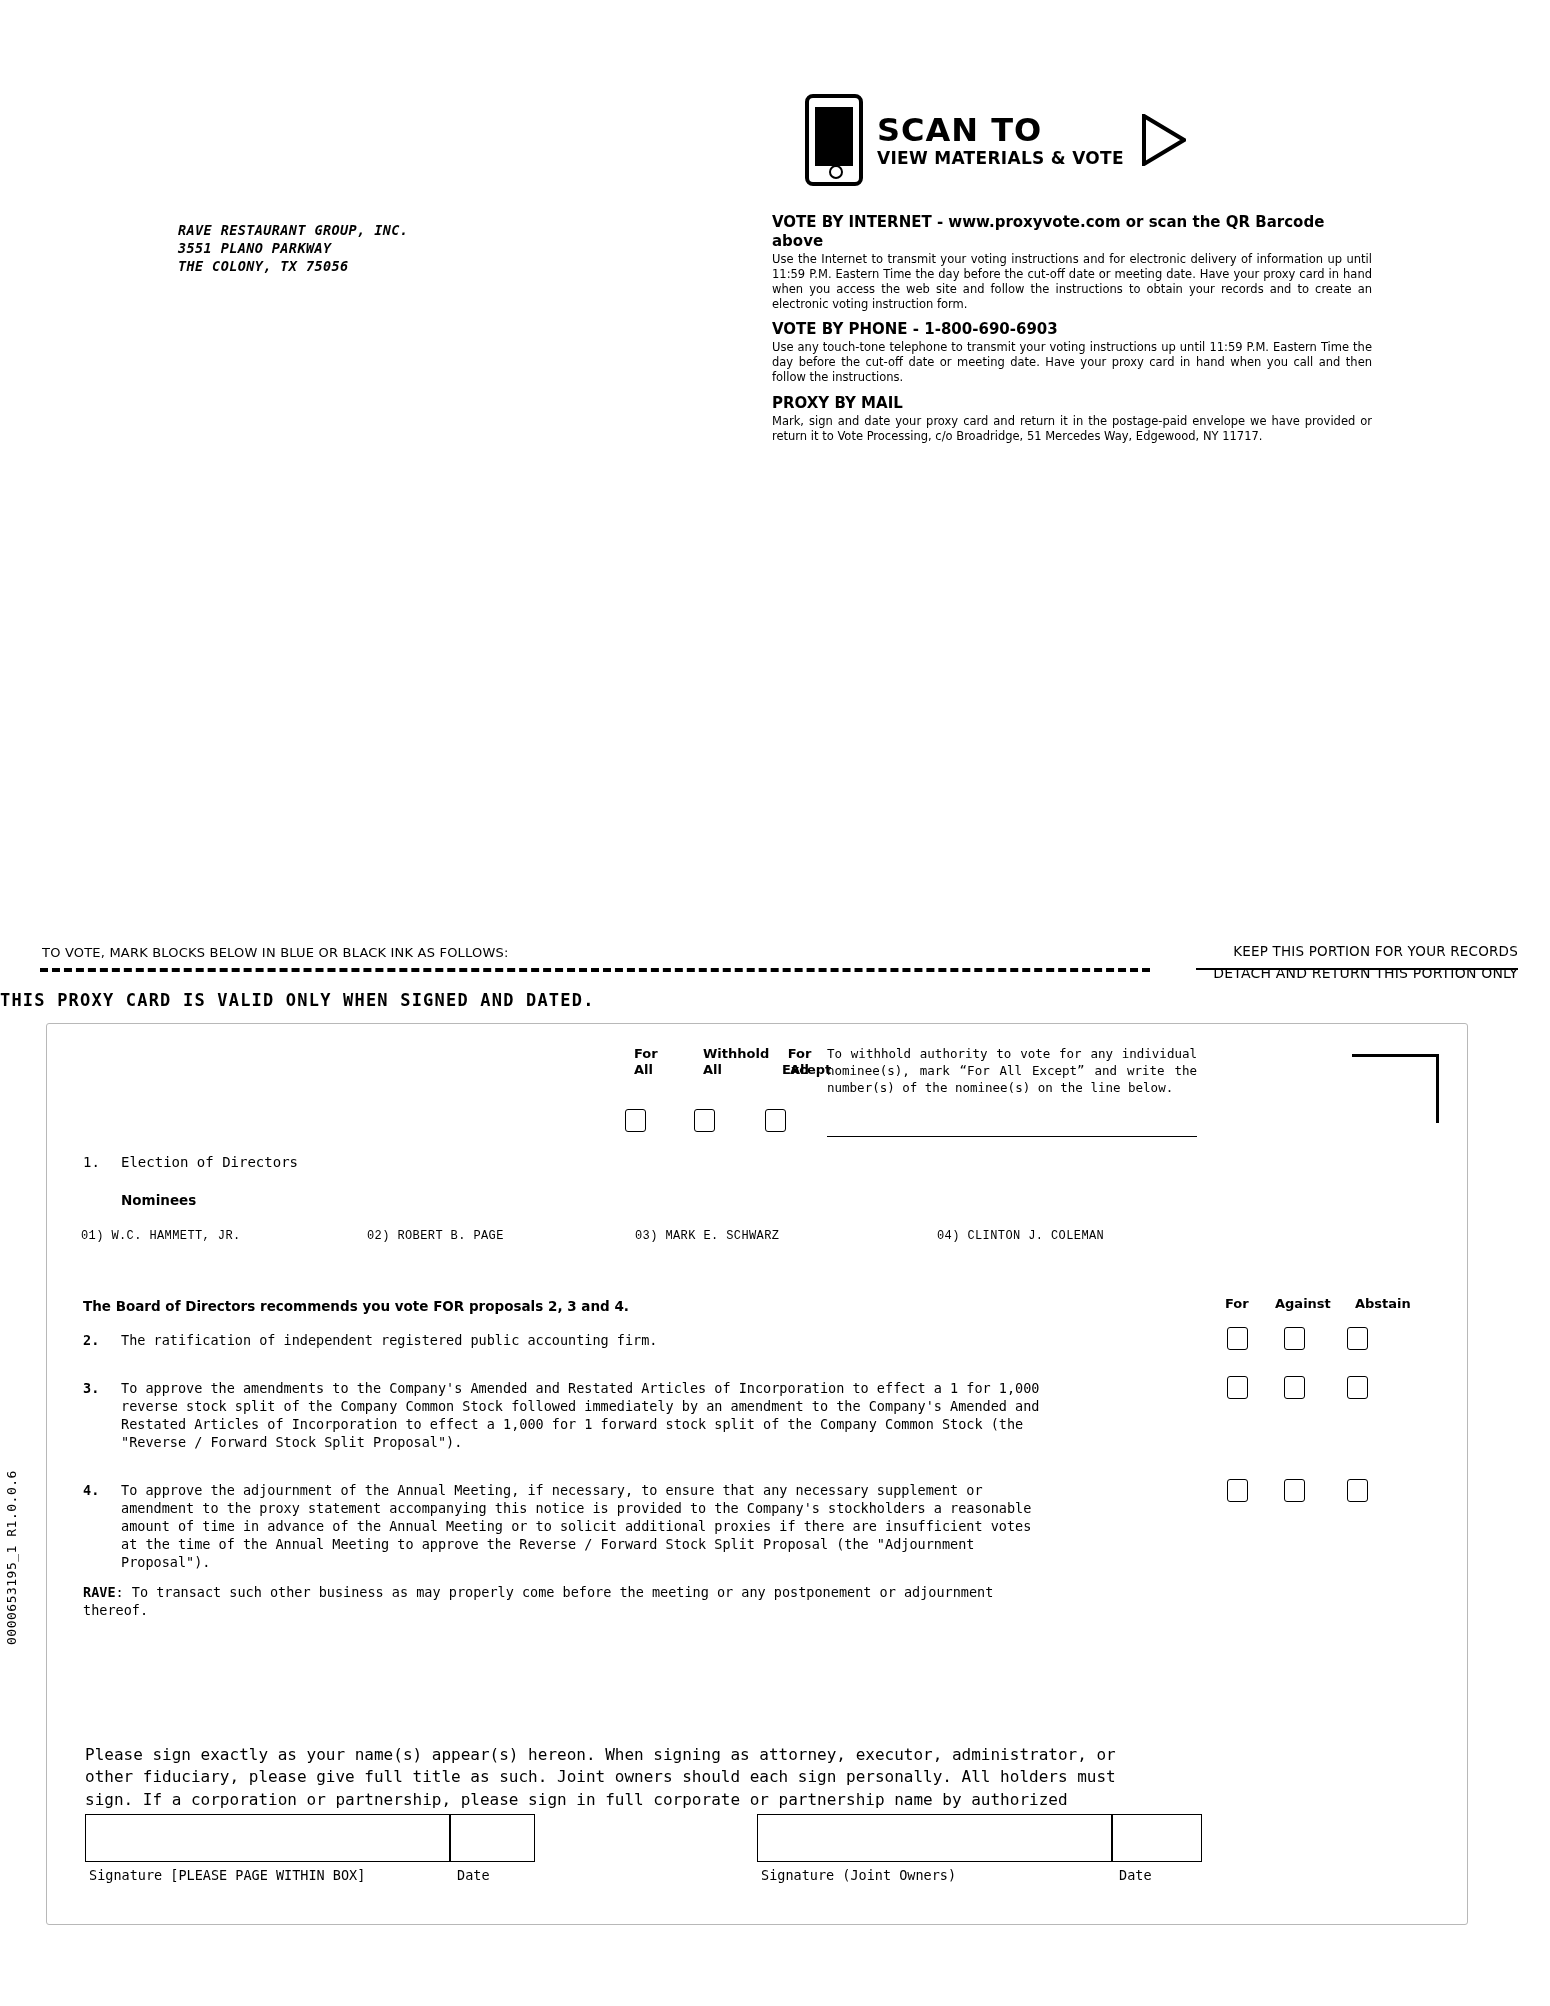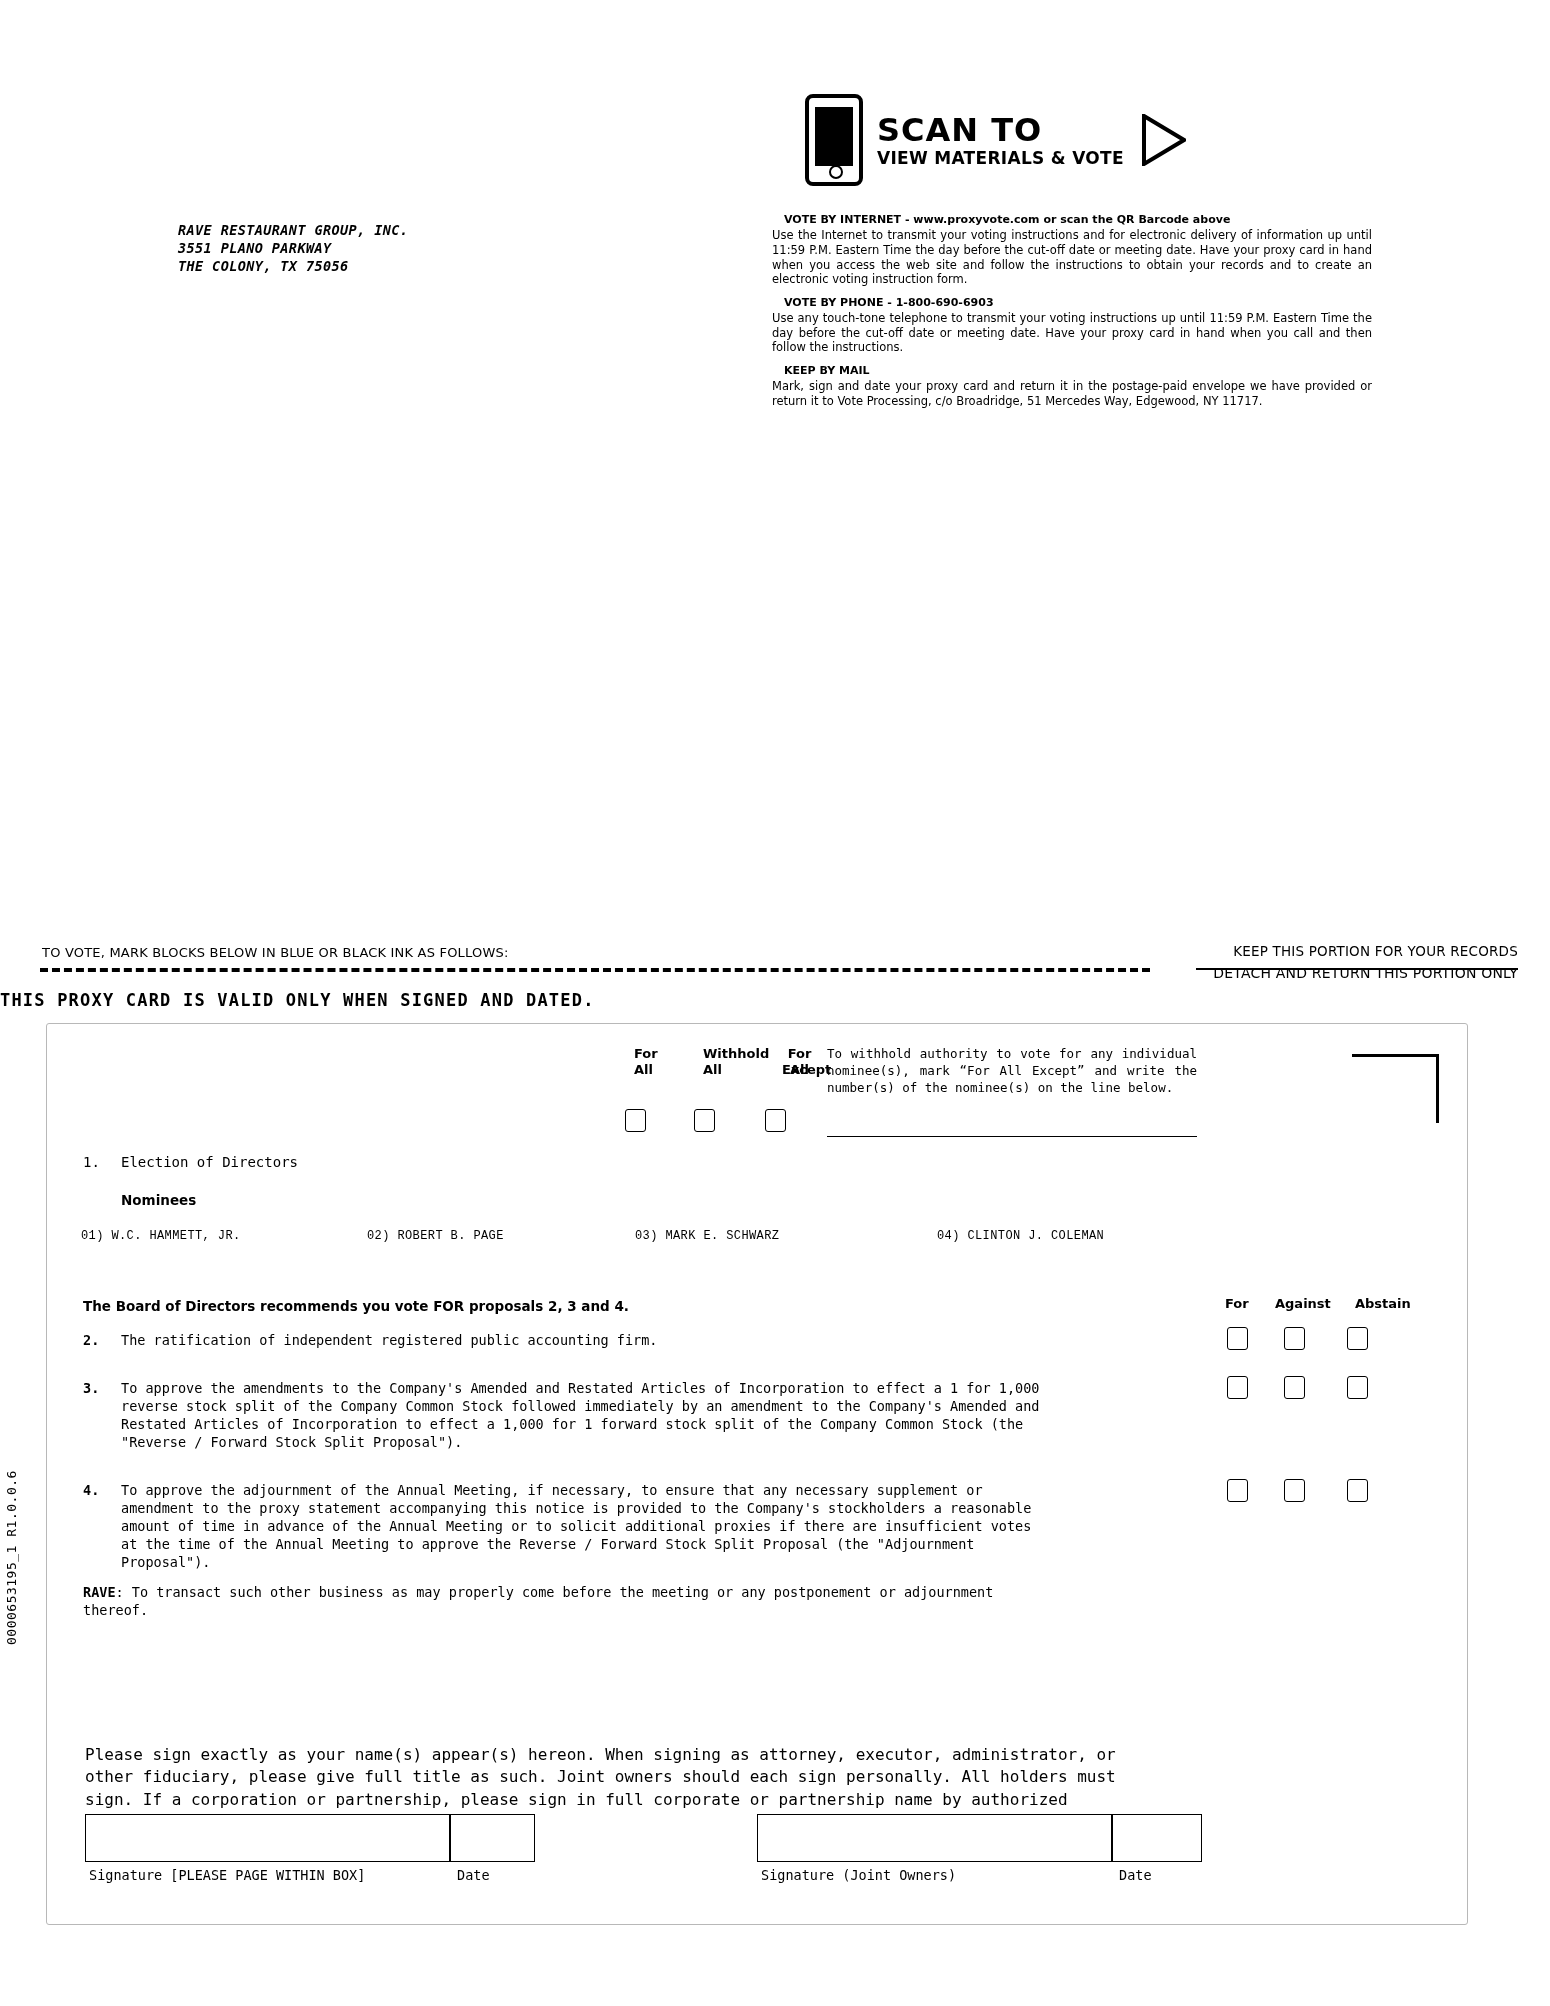--- a/index.html
+++ b/index.html
@@ -108,9 +108,8 @@
   }
   .vi-head {
     font-weight: bold;
-    font-size: 11px;
+    font-size: 15px;
     margin-bottom: 1px;
-    margin-left: 12px;
   }
   .vi-body {
     text-align: justify;

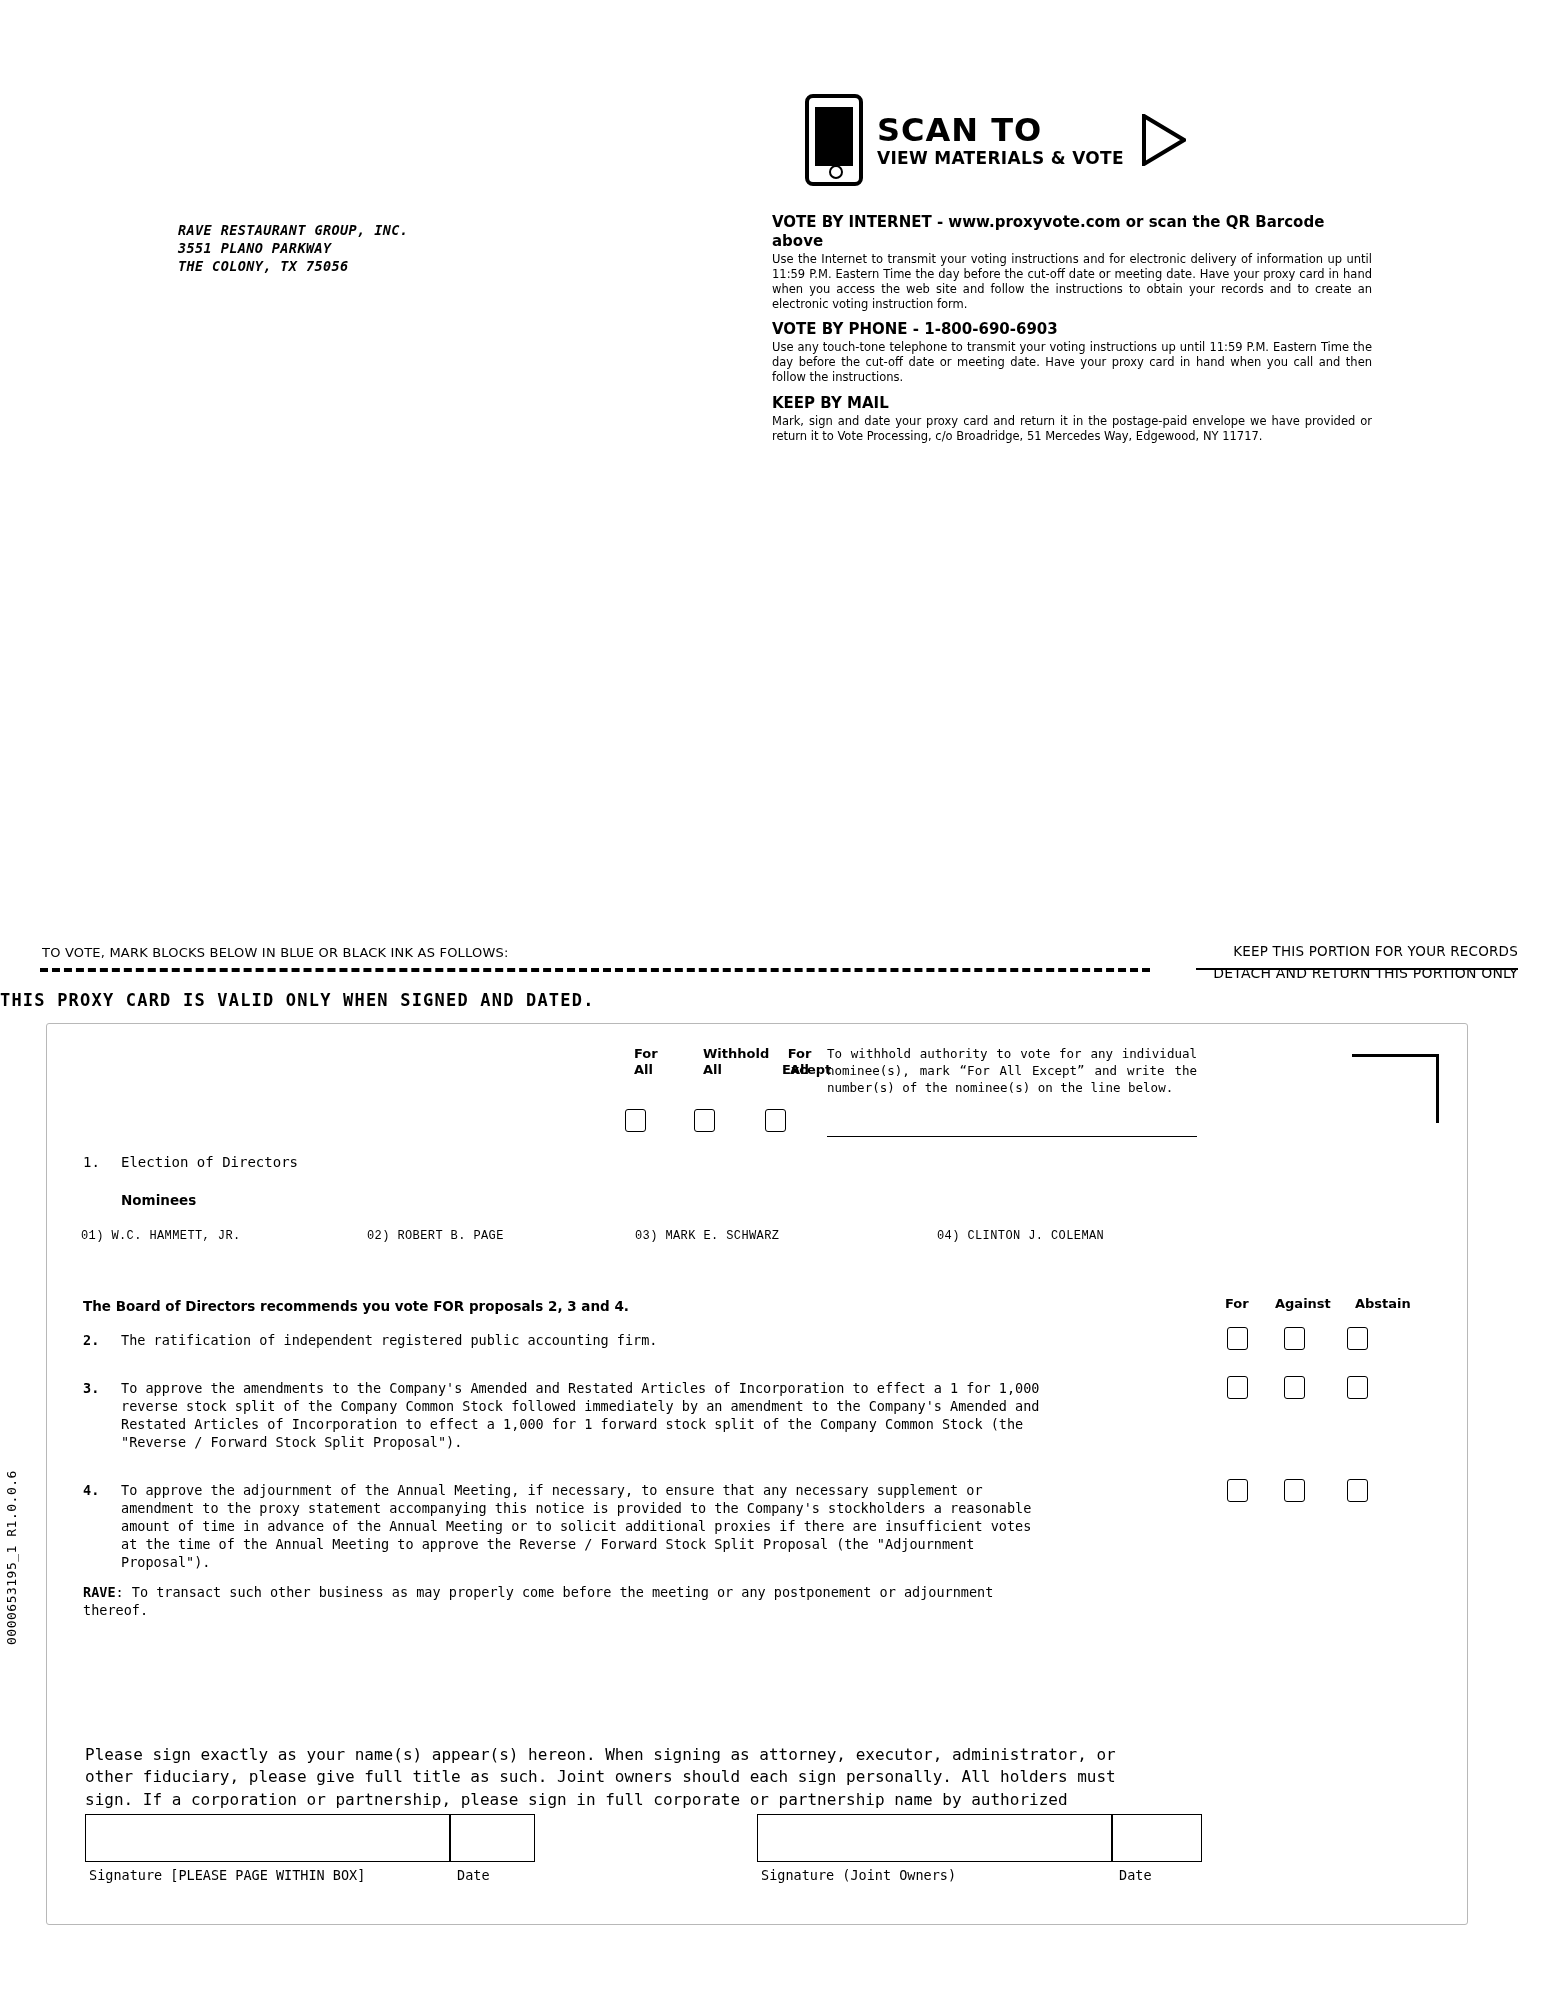--- a/index.html
+++ b/index.html
@@ -414,7 +414,7 @@
     <div class="vi-body">Use the Internet to transmit your voting instructions and for electronic delivery of information up until 11:59 P.M. Eastern Time the day before the cut-off date or meeting date. Have your proxy card in hand when you access the web site and follow the instructions to obtain your records and to create an electronic voting instruction form.</div>
     <div class="vi-head">VOTE BY PHONE - 1-800-690-6903</div>
     <div class="vi-body">Use any touch-tone telephone to transmit your voting instructions up until 11:59 P.M. Eastern Time the day before the cut-off date or meeting date. Have your proxy card in hand when you call and then follow the instructions.</div>
-    <div class="vi-head">KEEP BY MAIL</div>
+    <div class="vi-head">PROXY BY MAIL</div>
     <div class="vi-body">Mark, sign and date your proxy card and return it in the postage-paid envelope we have provided or return it to Vote Processing, c/o Broadridge, 51 Mercedes Way, Edgewood, NY 11717.</div>
   </div>
 

